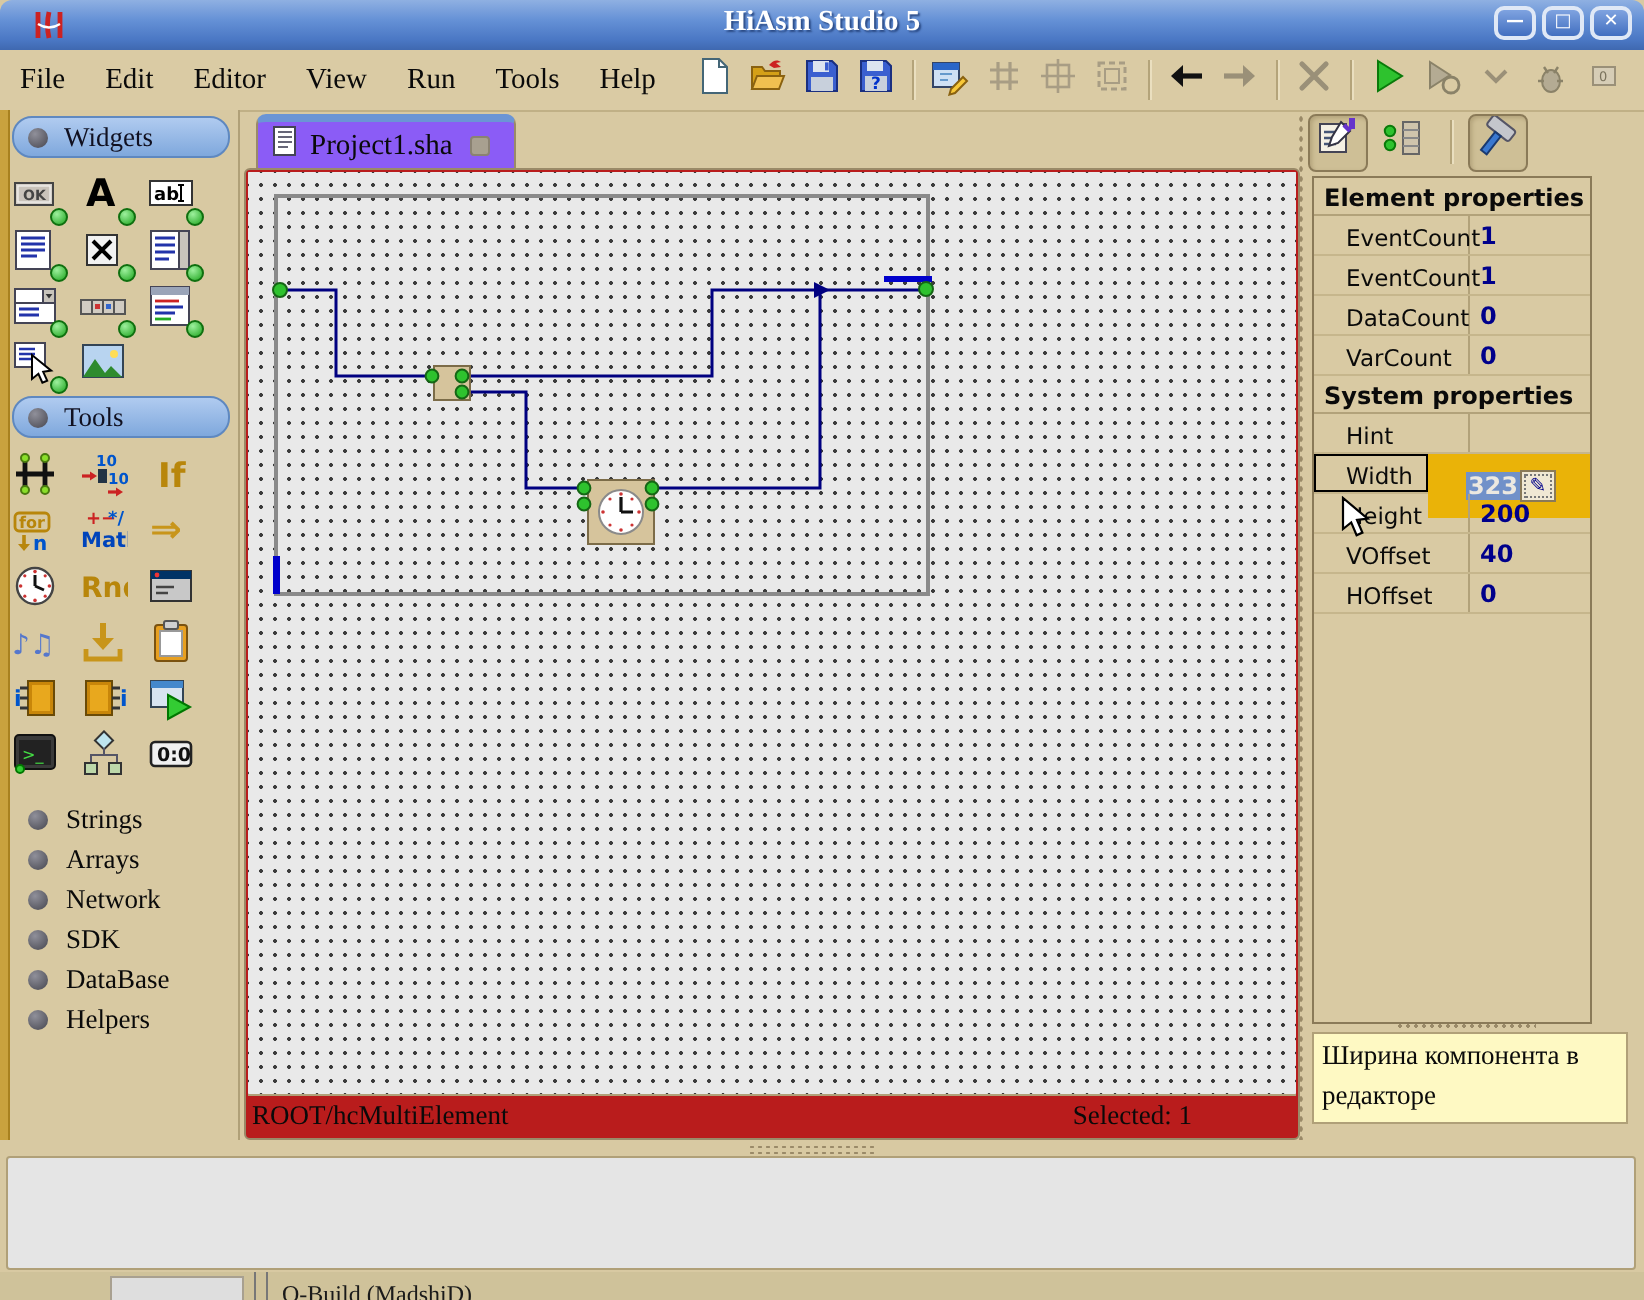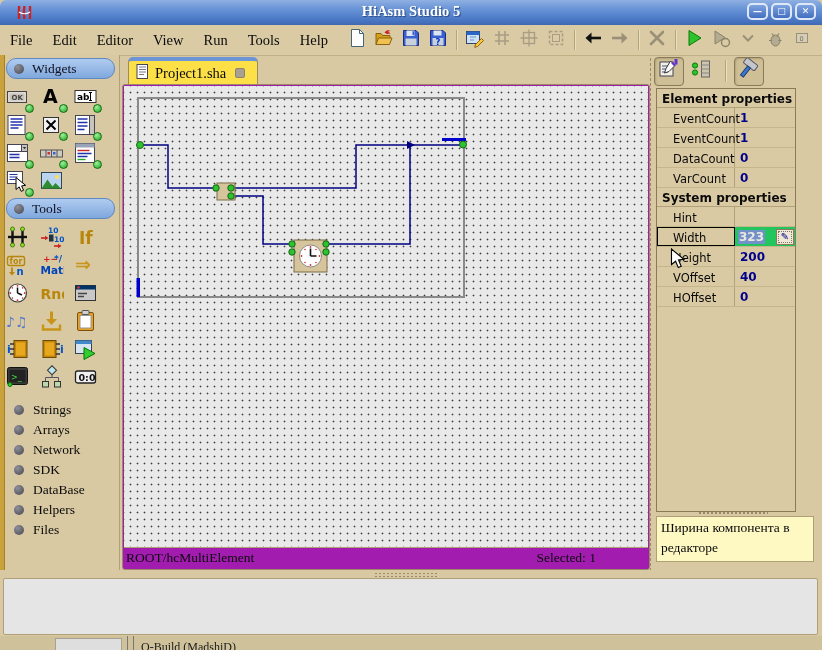--- a/index.html
+++ b/index.html
@@ -50,7 +50,7 @@
 
   
   .center{position:absolute;left:120px;top:55px;width:532px;height:515px;}
-  .tab{position:absolute;left:8px;top:2px;width:114px;height:24px;background:#fde047;
+  .tab{position:absolute;left:8px;top:2px;width:114px;height:24px;background:#8b5cf6;
     border:1px solid #9a8a68;border-bottom:none;border-top:4px solid #6b95d5;
     border-radius:5px 5px 0 0;display:flex;align-items:center;padding:0 7px;gap:6px;}
   .tab-label{font-size:14.5px;color:#0a0a0a;}

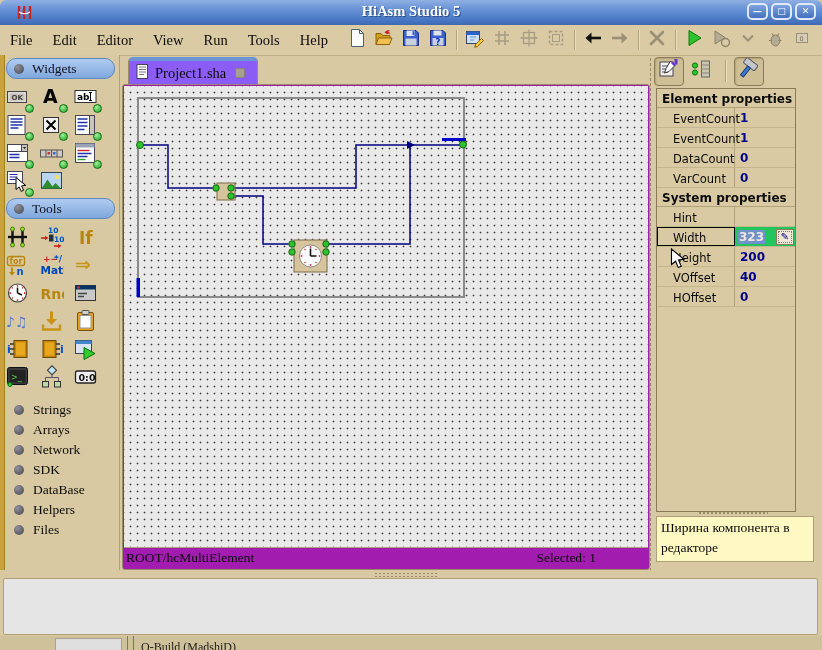--- a/index.html
+++ b/index.html
@@ -87,7 +87,7 @@
     color:#0a0a0a;}
   .pg-label.focus{outline:1px solid #000;outline-offset:-1px;}
   .pg-value{flex:1;padding:3px 0 0 5px;color:#00008b;font-weight:bold;font-size:12px;}
-  .pg-value.edit{background:#22c55e;padding:0;display:flex;align-items:center;}
+  .pg-value.edit{background:#eab308;padding:16px;display:flex;align-items:center;}
   .sel-text{background:#7191c9;color:#ece8e0;padding:0 1px;margin-left:3px;font-weight:bold;
     font-size:12px;}
   .edit-btn{margin-left:auto;width:18px;height:16px;background:#f0e8d4;border:1px solid #8a7a58;

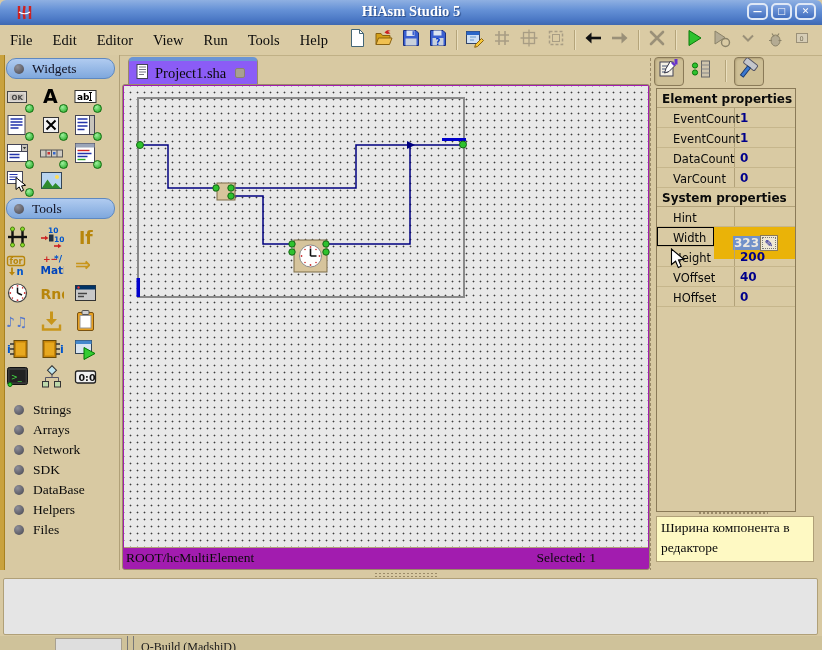--- a/index.html
+++ b/index.html
@@ -531,10 +531,6 @@
        <span class="sb-bullet"></span>
        <span>Helpers</span>
         </div>
-        <div class="cat-item">
-       <span class="sb-bullet"></span>
-       <span>Files</span>
-        </div>
       </div>
     </div>
 </div>

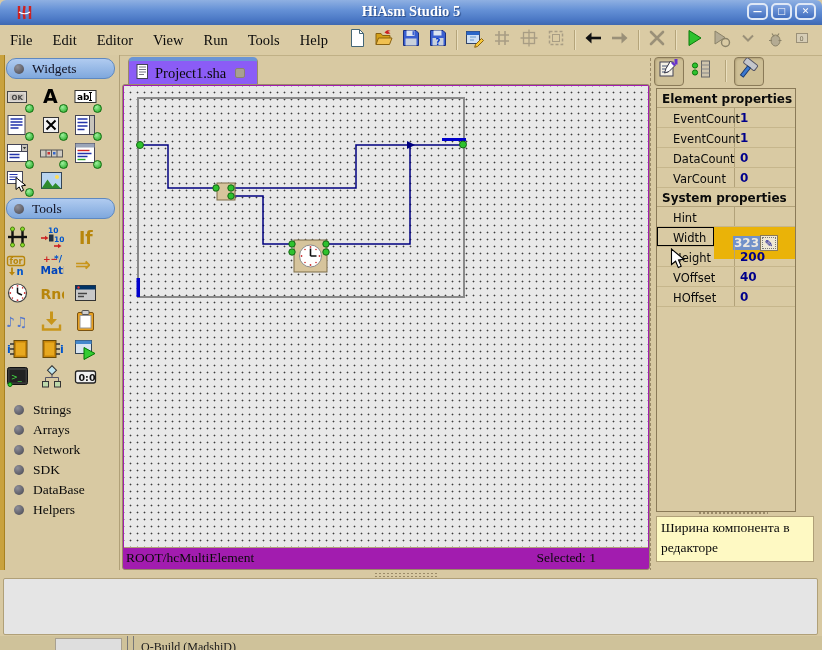--- a/index.html
+++ b/index.html
@@ -57,7 +57,7 @@
   .tab-close{width:8px;height:8px;background:#a8a090;border:1px solid #8a8272;border-radius:2px;
     margin-left:3px;flex:0 0 auto;}
   .frame{position:absolute;left:2px;top:29px;width:528px;height:486px;border:1px solid #9a8a68;
-    border-radius:3px;background:#a21caf;box-sizing:border-box;text-align:center;}
+    border-radius:3px;background:#b91c1c;box-sizing:border-box;text-align:center;}
   .canvas{position:absolute;left:1px;top:1px;width:524px;height:461px;background:#e9e9e9;
     background-image:radial-gradient(circle,#3c3c3c 0.8px,transparent 1.1px);
     background-size:7px 7px;background-position:3px 3px;}

